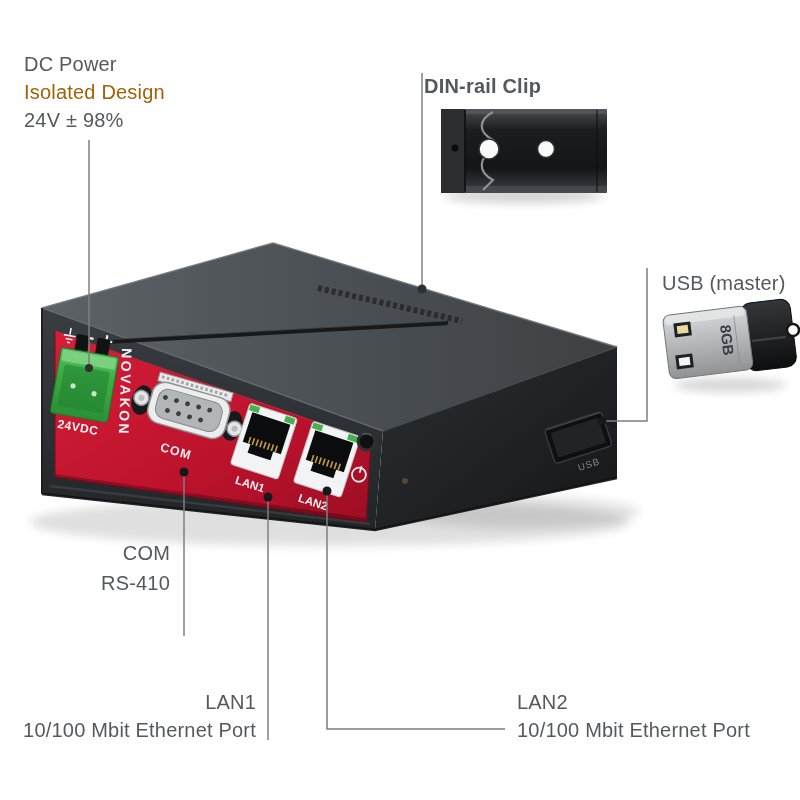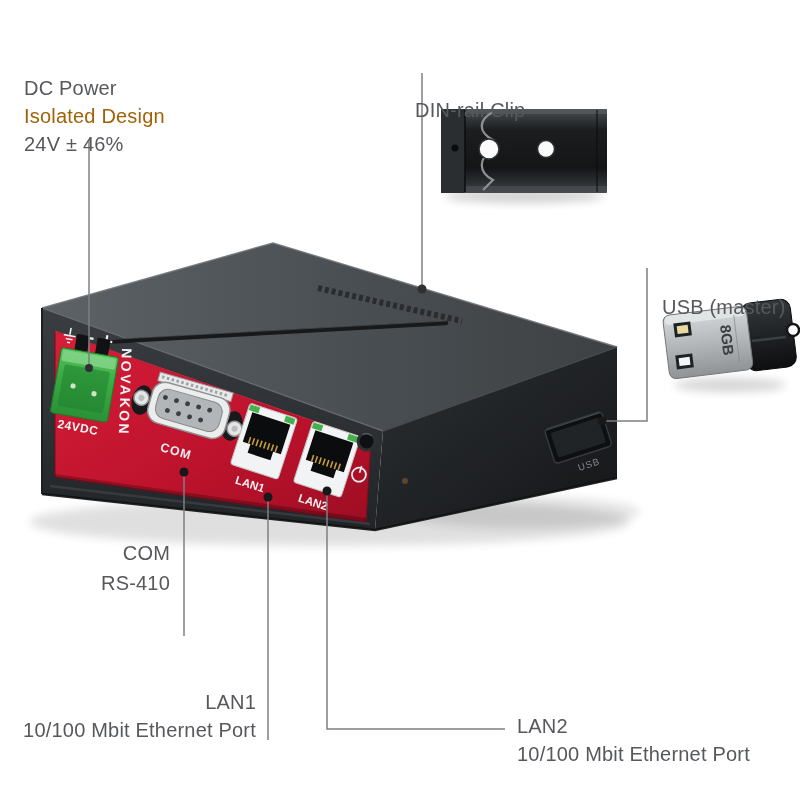--- a/index.html
+++ b/index.html
@@ -9,7 +9,7 @@
   .callout{position:absolute;font-size:20px;color:#56585b;line-height:28px;letter-spacing:0.2px;}
   .callout .hl{color:#a16207;}
   .align-r{text-align:right;}
-  .align-l{text-align:left;margin-top:24px;}
+  .align-l{text-align:left;}
   .callout div{white-space:nowrap;}
 </style>
 </head>

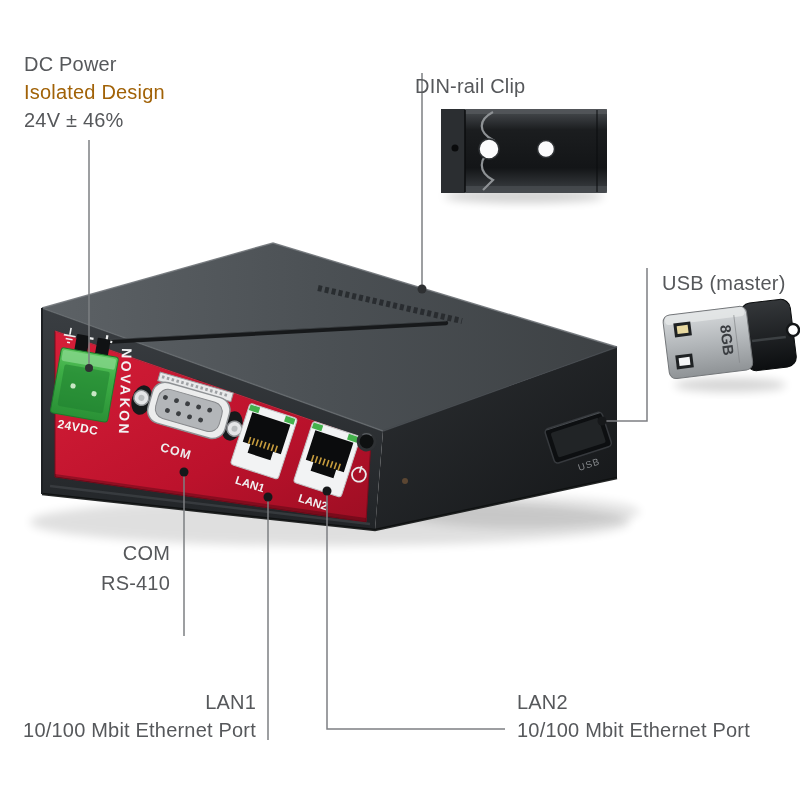--- a/index.html
+++ b/index.html
@@ -248,7 +248,7 @@
     <div>24V ± 46%</div>
   </div>
 
-  <div class="callout align-l" style="left:415px;top:72px;">
+  <div class="callout align-l" style="left:424px;top:72px;font-weight:bold;">
     <div>DIN-rail Clip</div>
   </div>
 

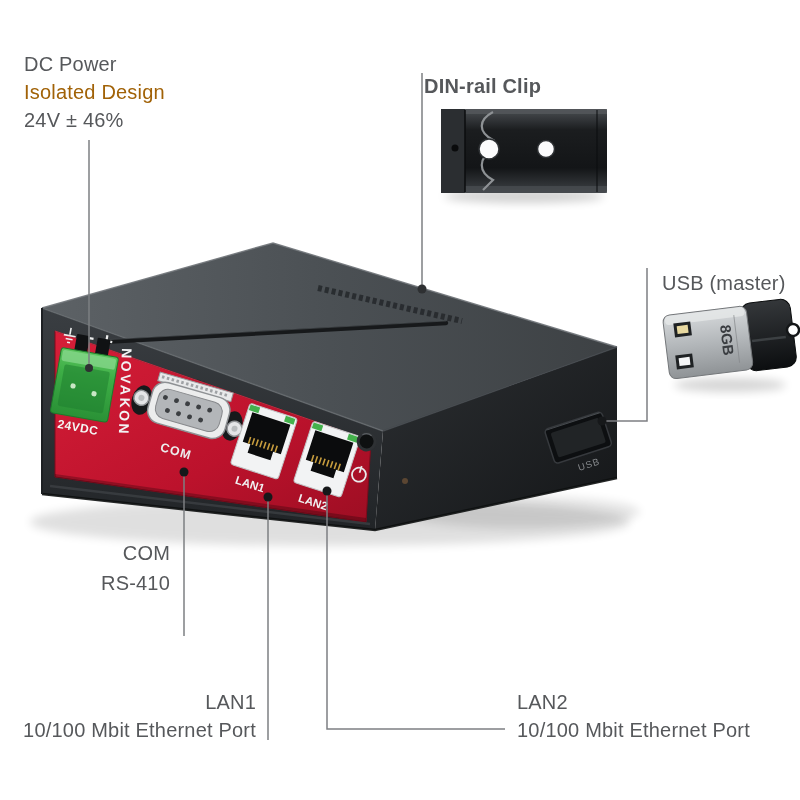--- a/index.html
+++ b/index.html
@@ -245,7 +245,7 @@
   <div class="callout align-l" style="left:24px;top:50px;">
     <div>DC Power</div>
     <div class="hl">Isolated Design</div>
-    <div>24V ± 46%</div>
+    <div>24V ± 98%</div>
   </div>
 
   <div class="callout align-l" style="left:424px;top:72px;font-weight:bold;">

